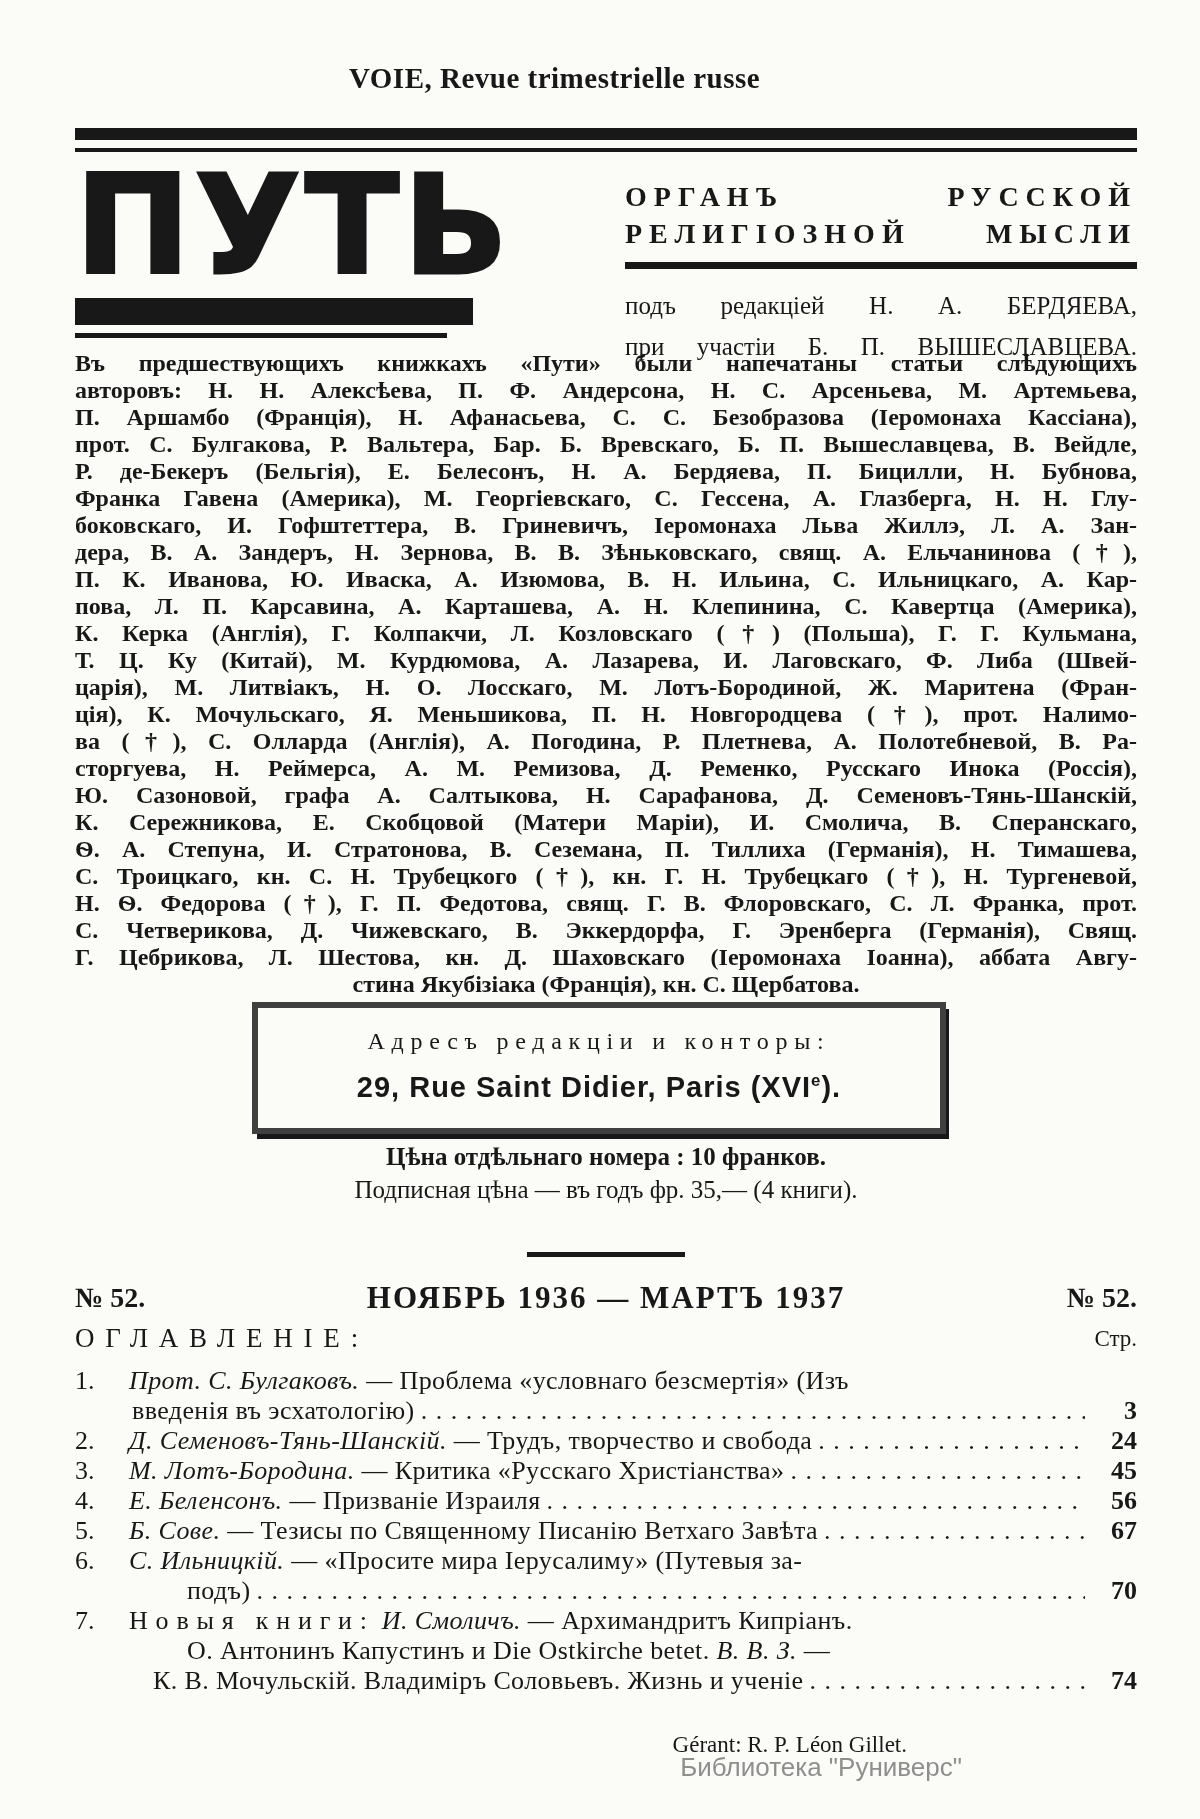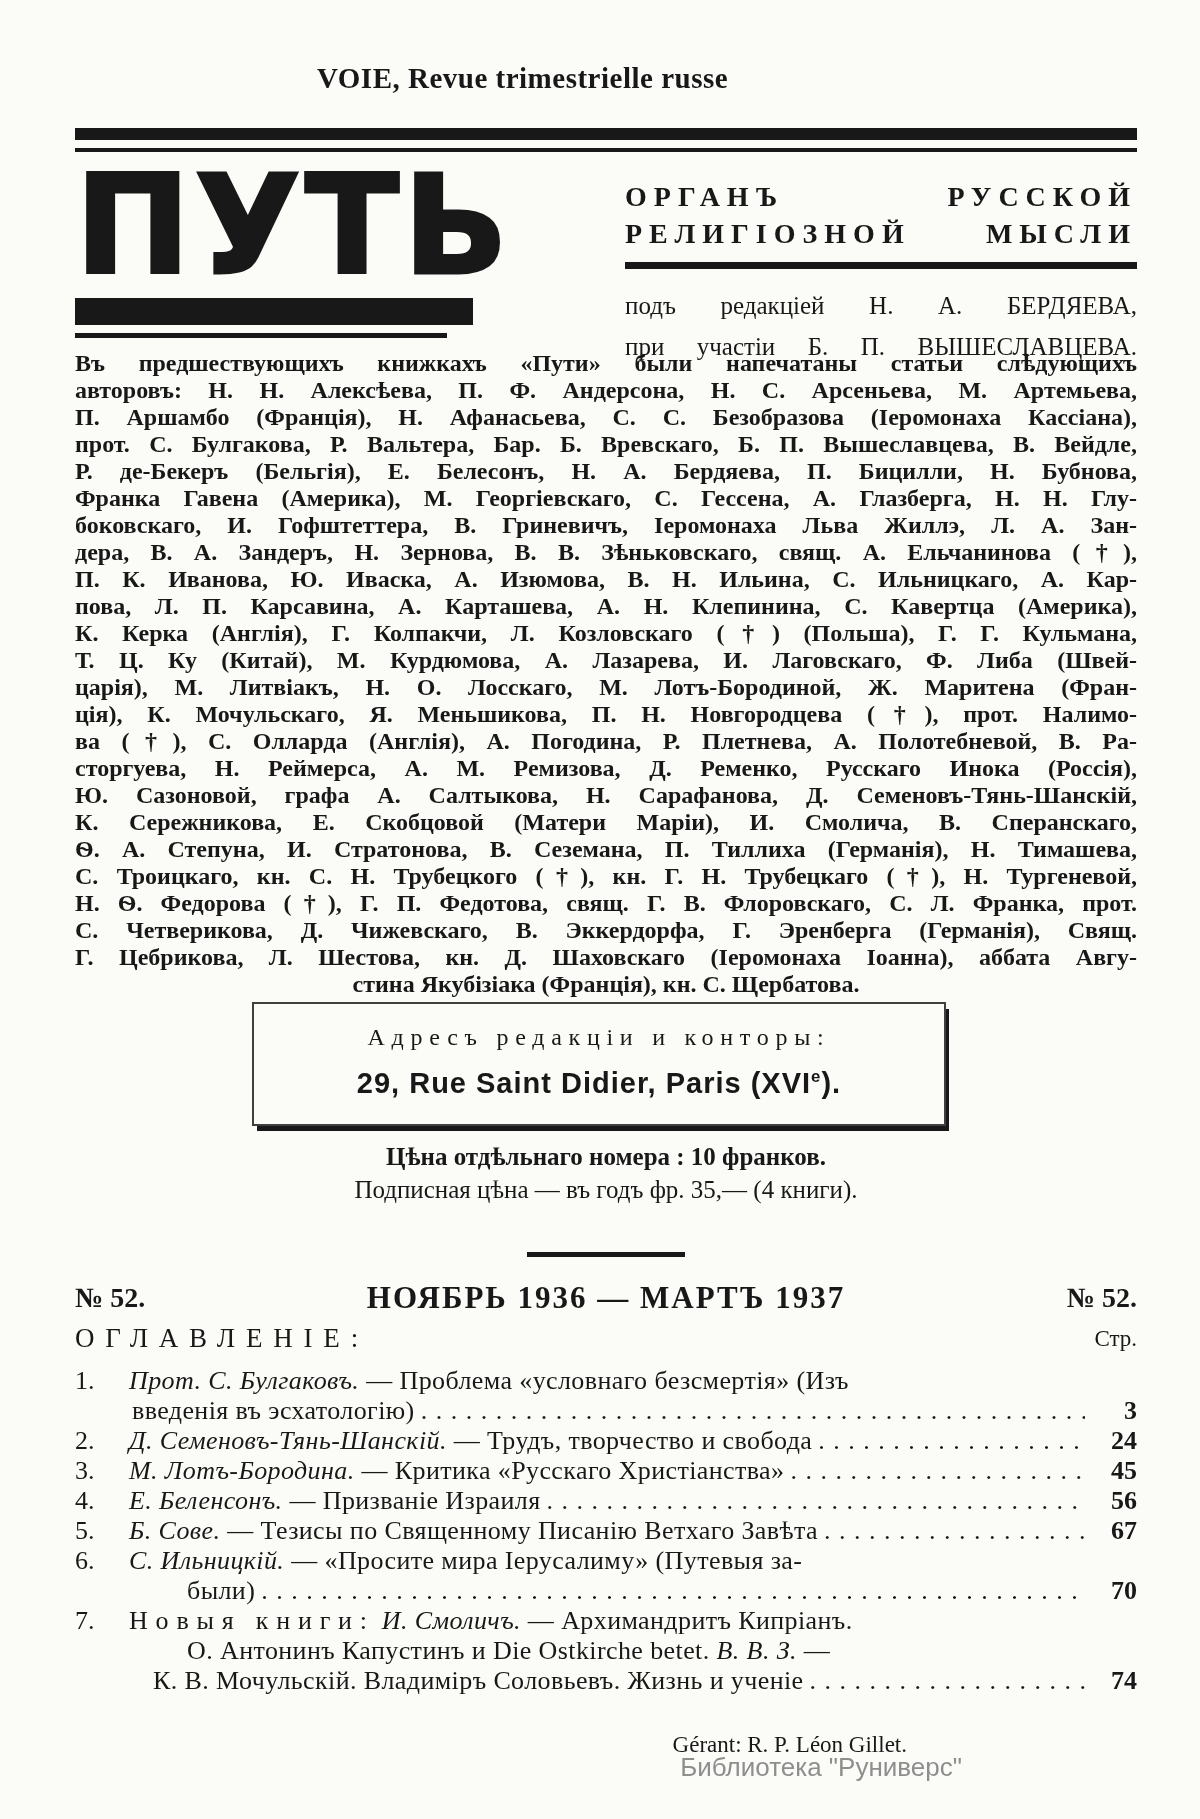--- a/index.html
+++ b/index.html
@@ -8,7 +8,7 @@
 
   
   .voie{position:absolute;top:62px;left:0;width:1045px;text-align:center;
-        font-size:29px;font-weight:bold;letter-spacing:0.5px;}
+        font-size:29px;font-weight:bold;letter-spacing:0.5px;padding-left:32px;}
   .rule-top-thick{position:absolute;top:128px;left:75px;width:1062px;height:12px;background:#181818;}
   .rule-top-thin{position:absolute;top:148px;left:75px;width:1062px;height:4px;background:#181818;}
 

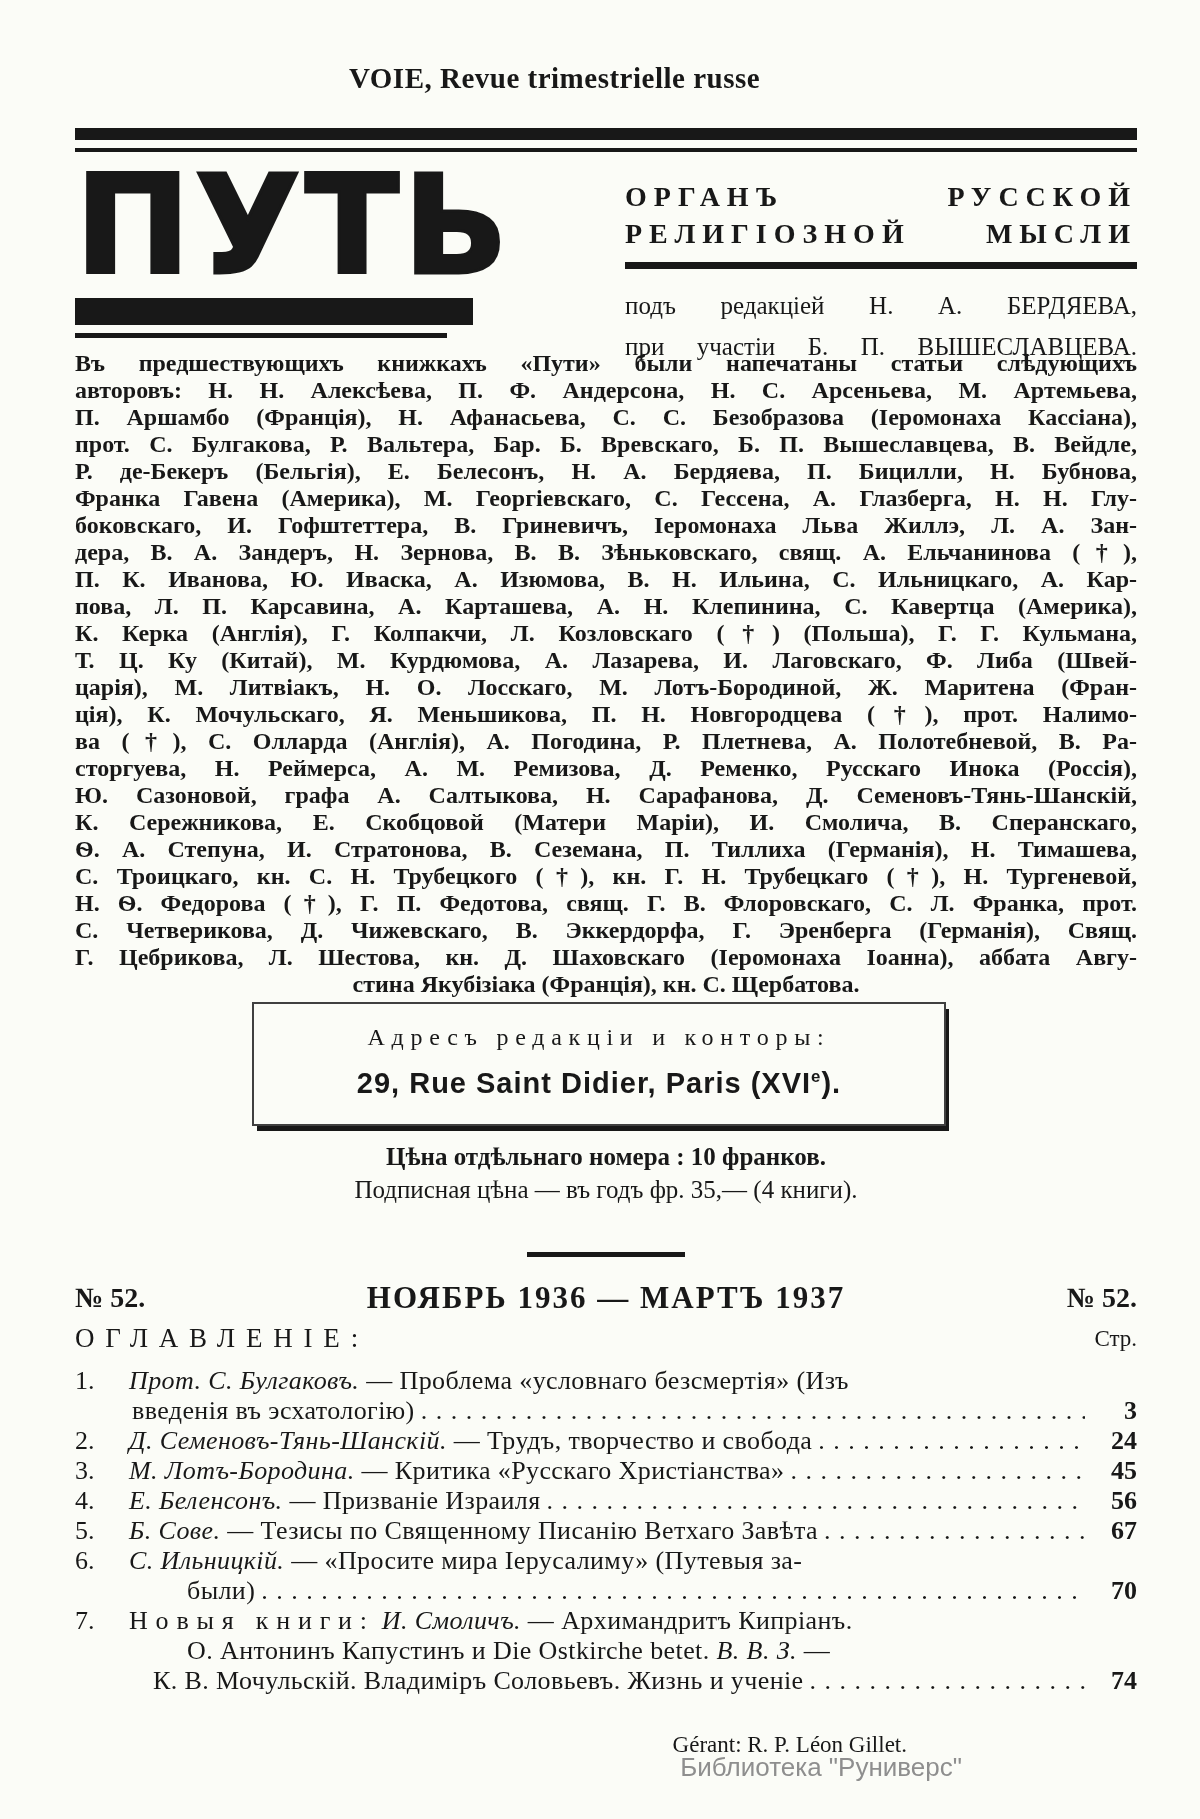--- a/index.html
+++ b/index.html
@@ -32,7 +32,7 @@
   .authors > div.line-center{text-align:center;text-align-last:center;}
 
   
-  .address-box{position:absolute;top:1002px;left:252px;width:694px;border:2px solid #404040;
+  .address-box{position:absolute;top:1002px;left:252px;width:694px;border:6px solid #404040;
                box-shadow:4px 6px 0 -1px #181818;padding:20px 8px 24px;text-align:center;box-sizing:border-box;}
   .address-label{font-size:24px;letter-spacing:0.28em;}
   .address-value{margin-top:16px;font-family:"Liberation Sans",sans-serif;font-weight:bold;

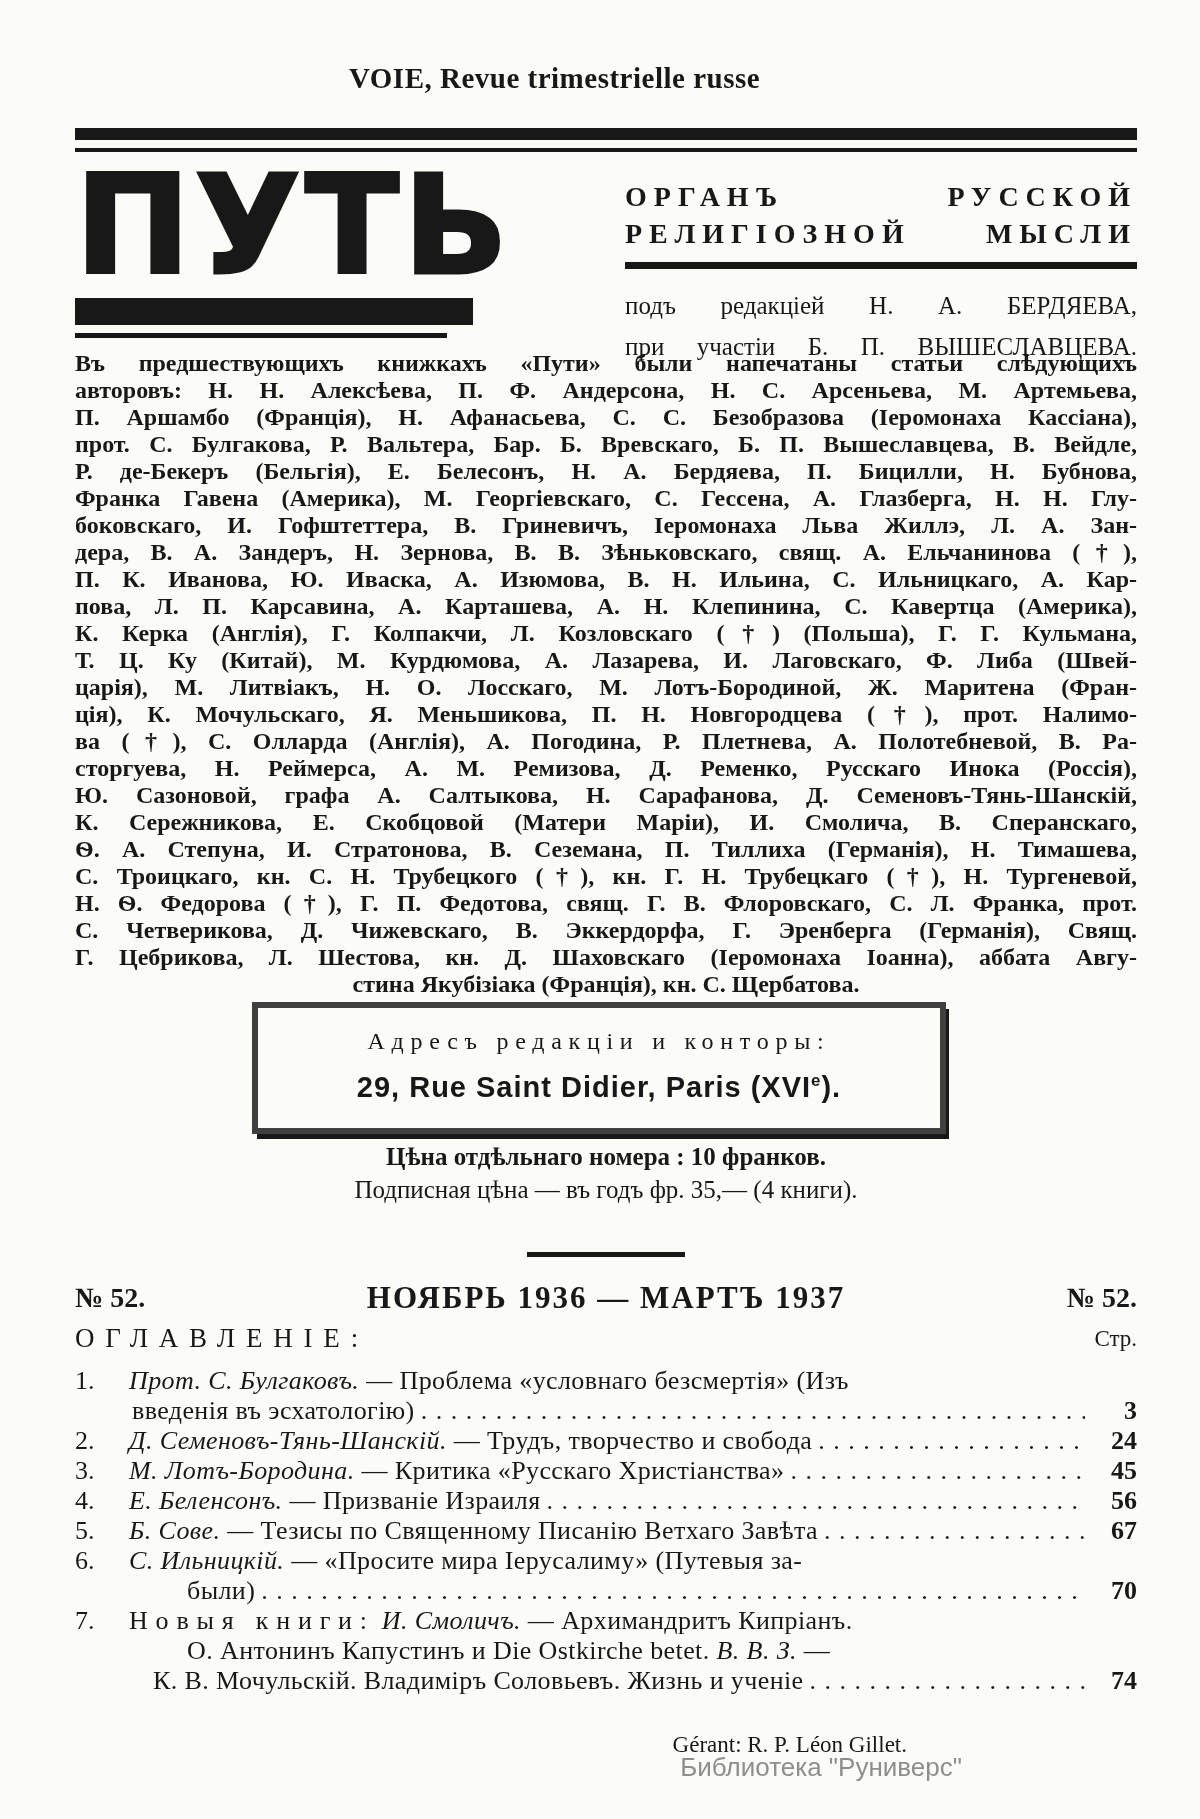--- a/index.html
+++ b/index.html
@@ -192,7 +192,7 @@
       </div>
       <div class="toc-line">
         <span class="toc-indent" style="width: 112px;"></span>
-        <span class="toc-text"><span>были) </span></span>
+        <span class="toc-text"><span>подъ) </span></span>
         <span class="toc-leader">. . . . . . . . . . . . . . . . . . . . . . . . . . . . . . . . . . . . . . . . . . . . . . . . . . . . . . . . . . . . . . . . . . . . . . . .</span>
         <span class="toc-page">70</span>
       </div>

